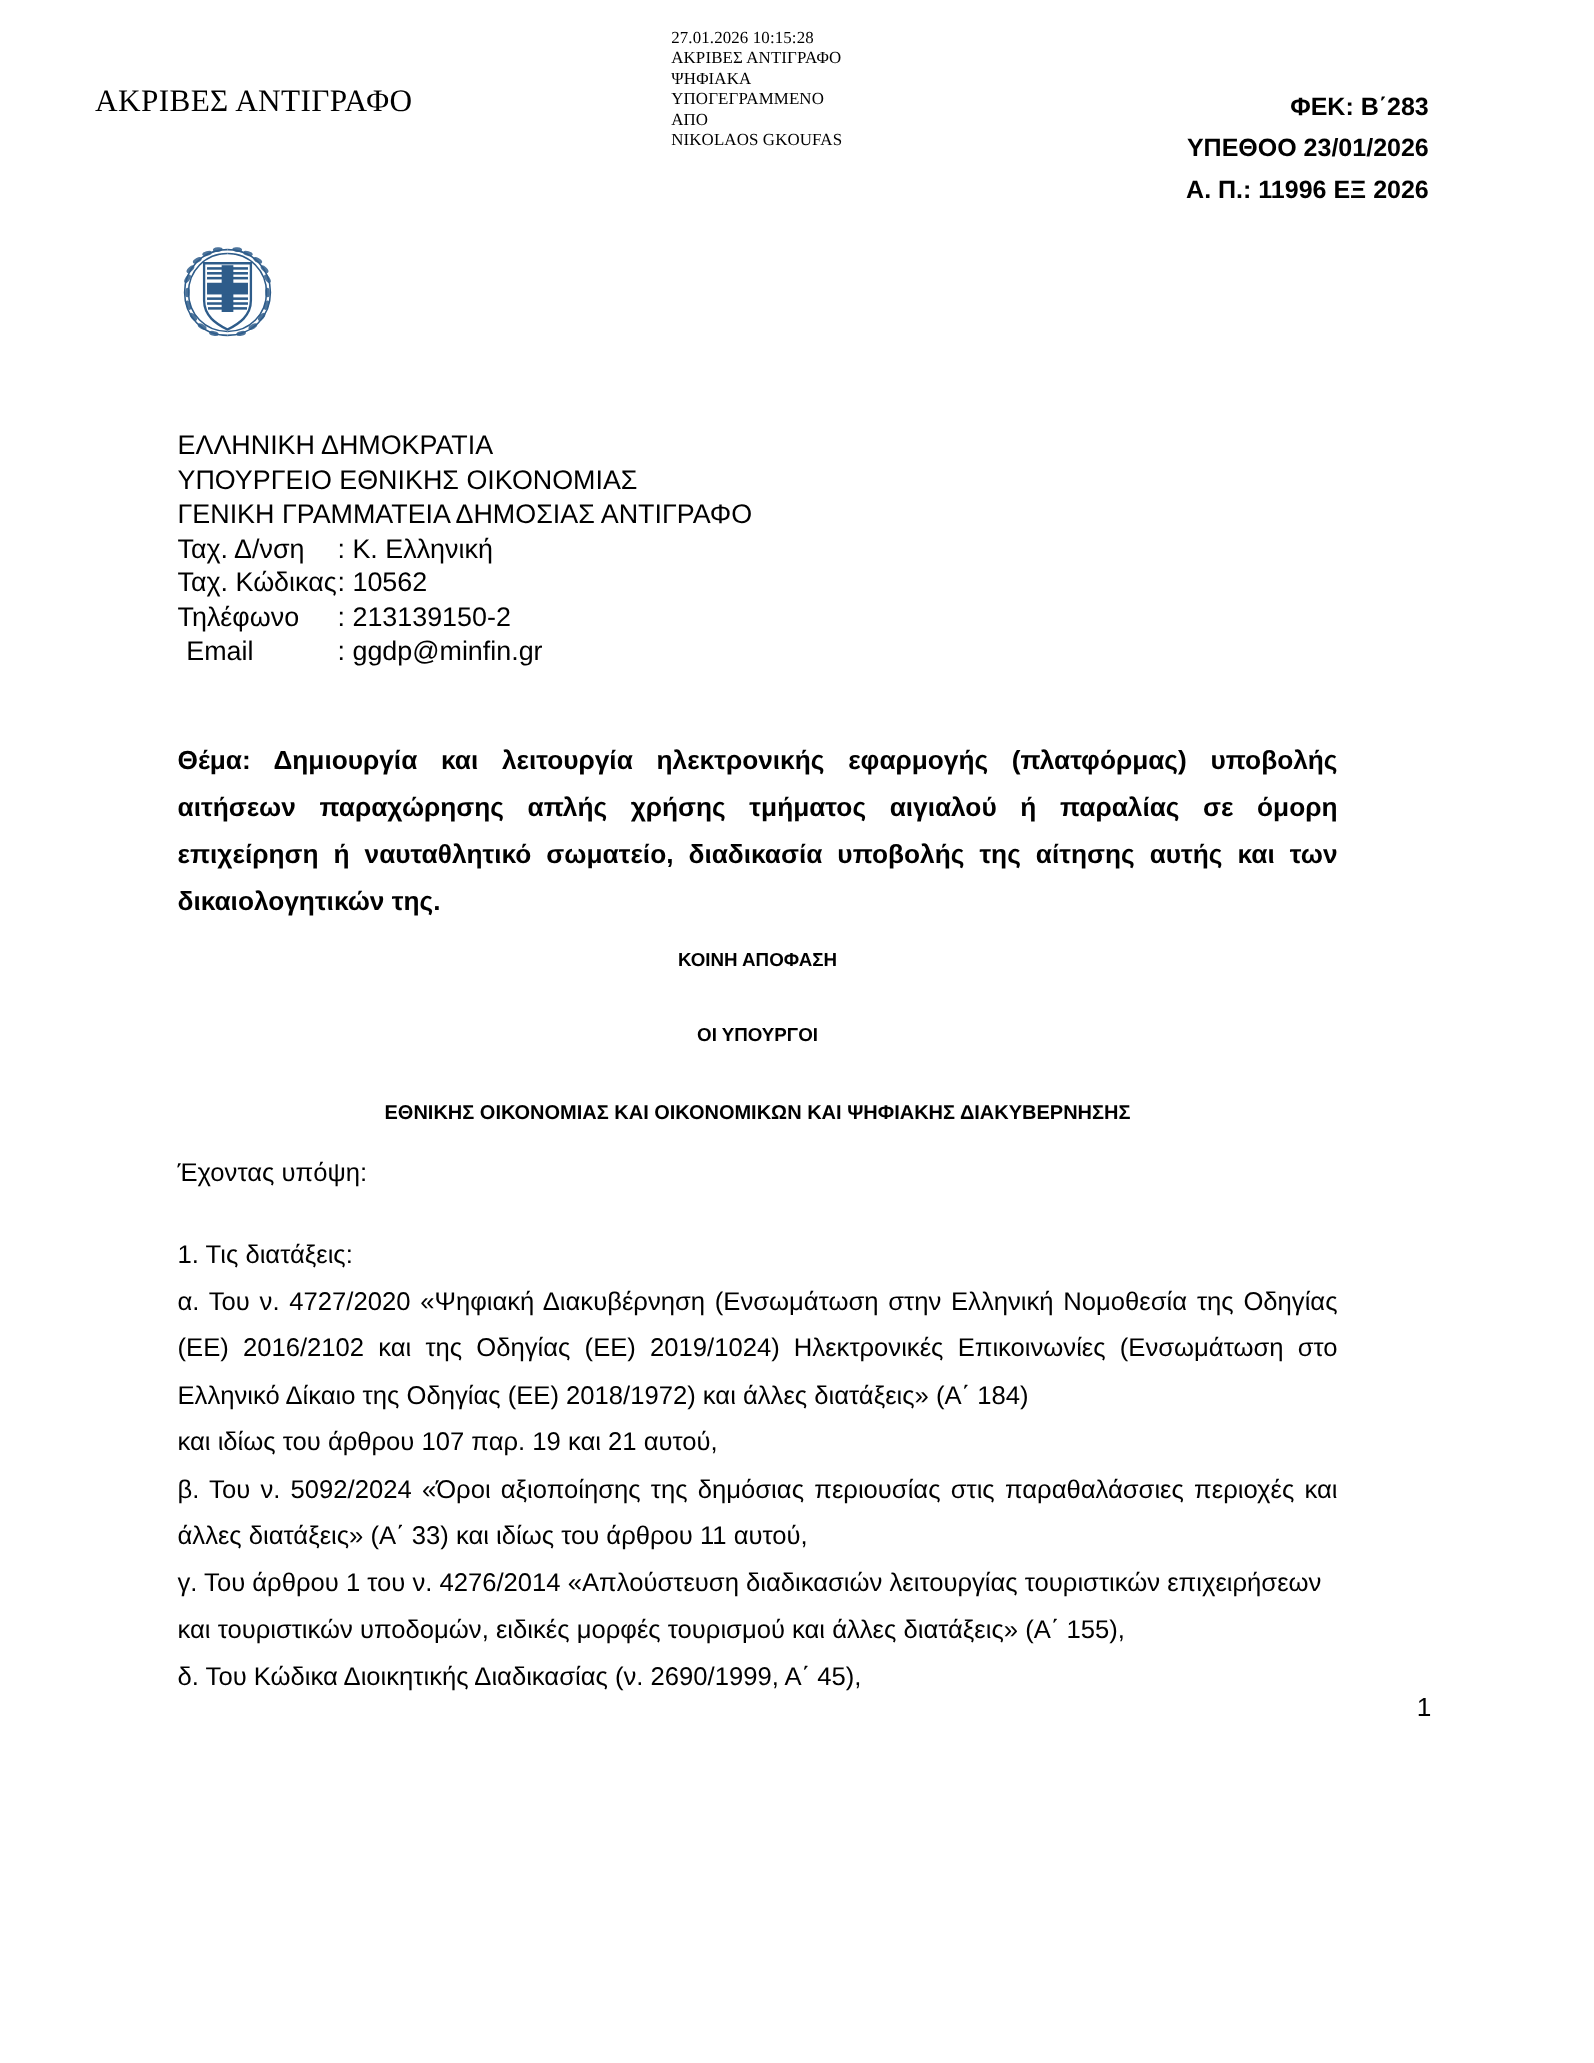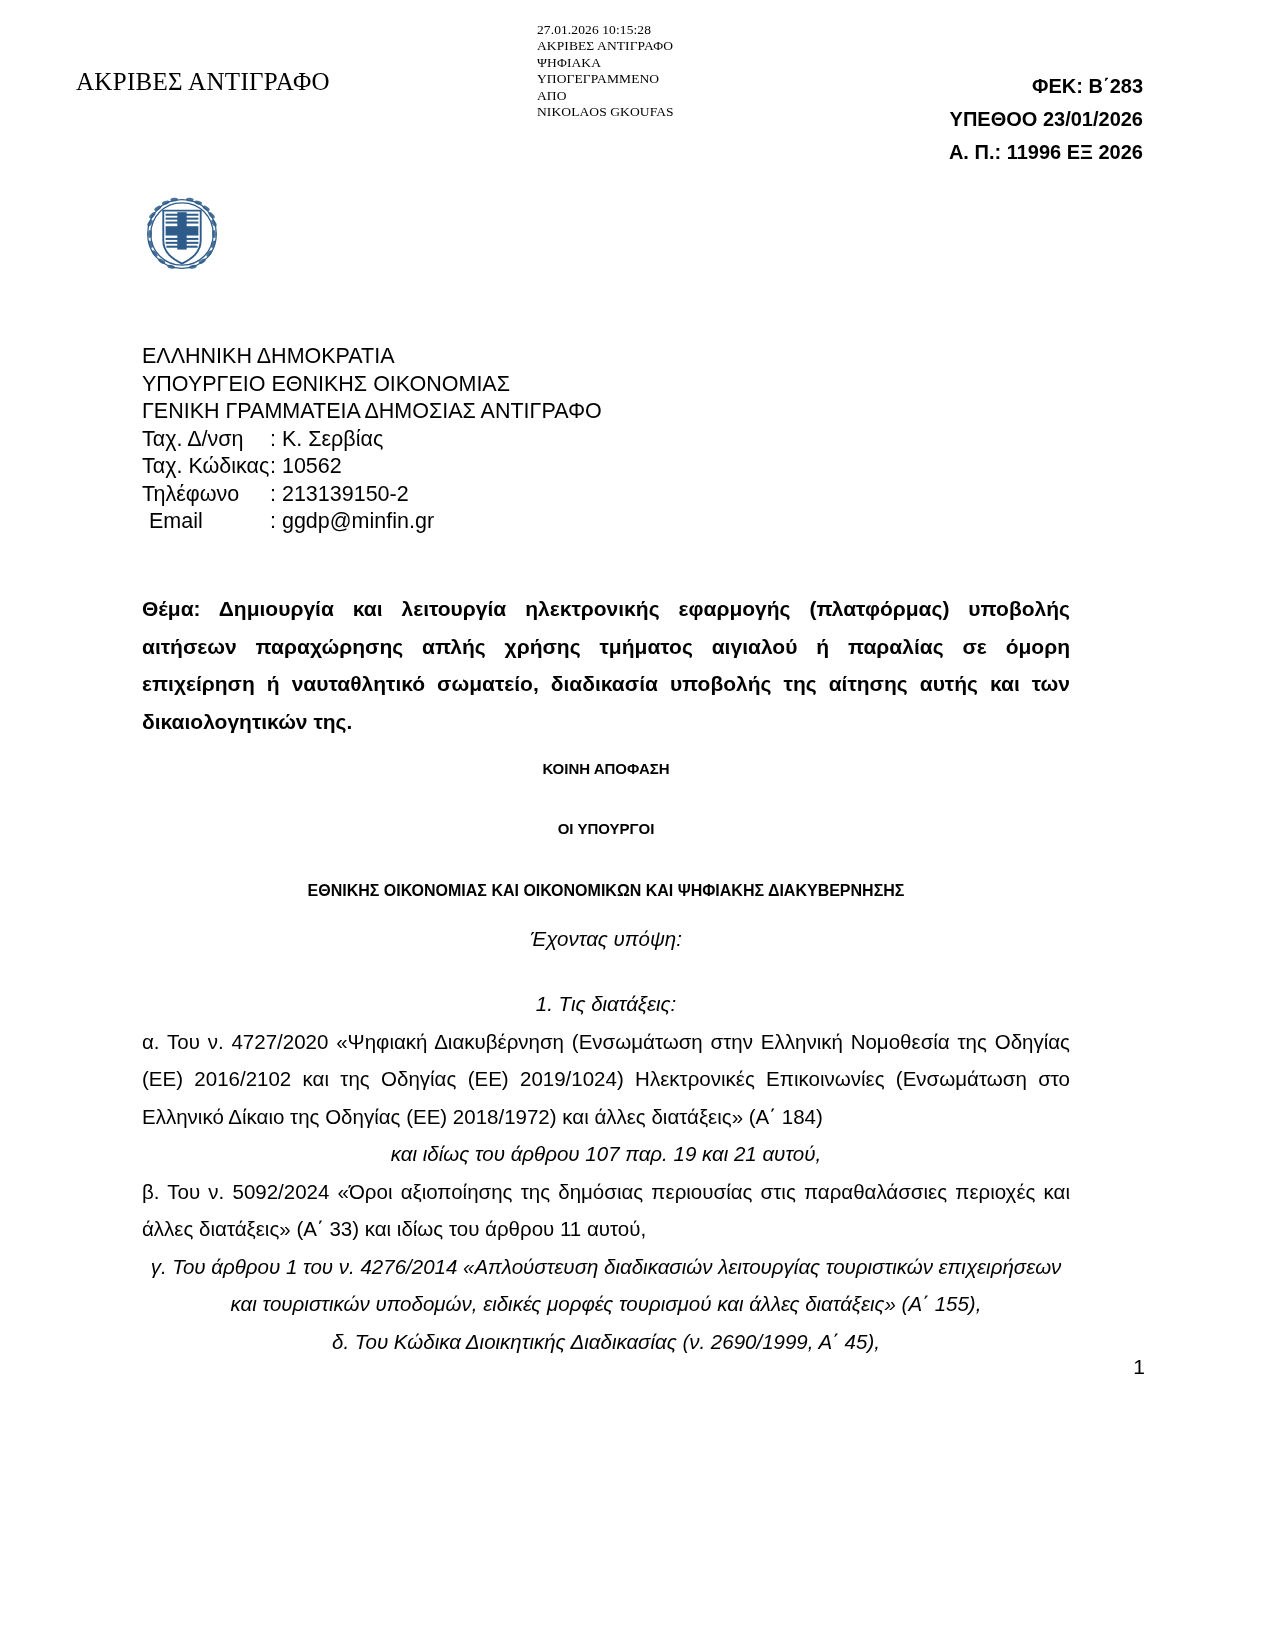--- a/index.html
+++ b/index.html
@@ -224,7 +224,7 @@
 
     <div class="contact-row">
       <span class="contact-label">Ταχ. Δ/νση</span>
-      <span class="contact-value">: Κ. Σερβίας</span>
+      <span class="contact-value">: Κ. Ελληνική</span>
     </div>
     <div class="contact-row">
       <span class="contact-label">Ταχ. Κώδικας</span>

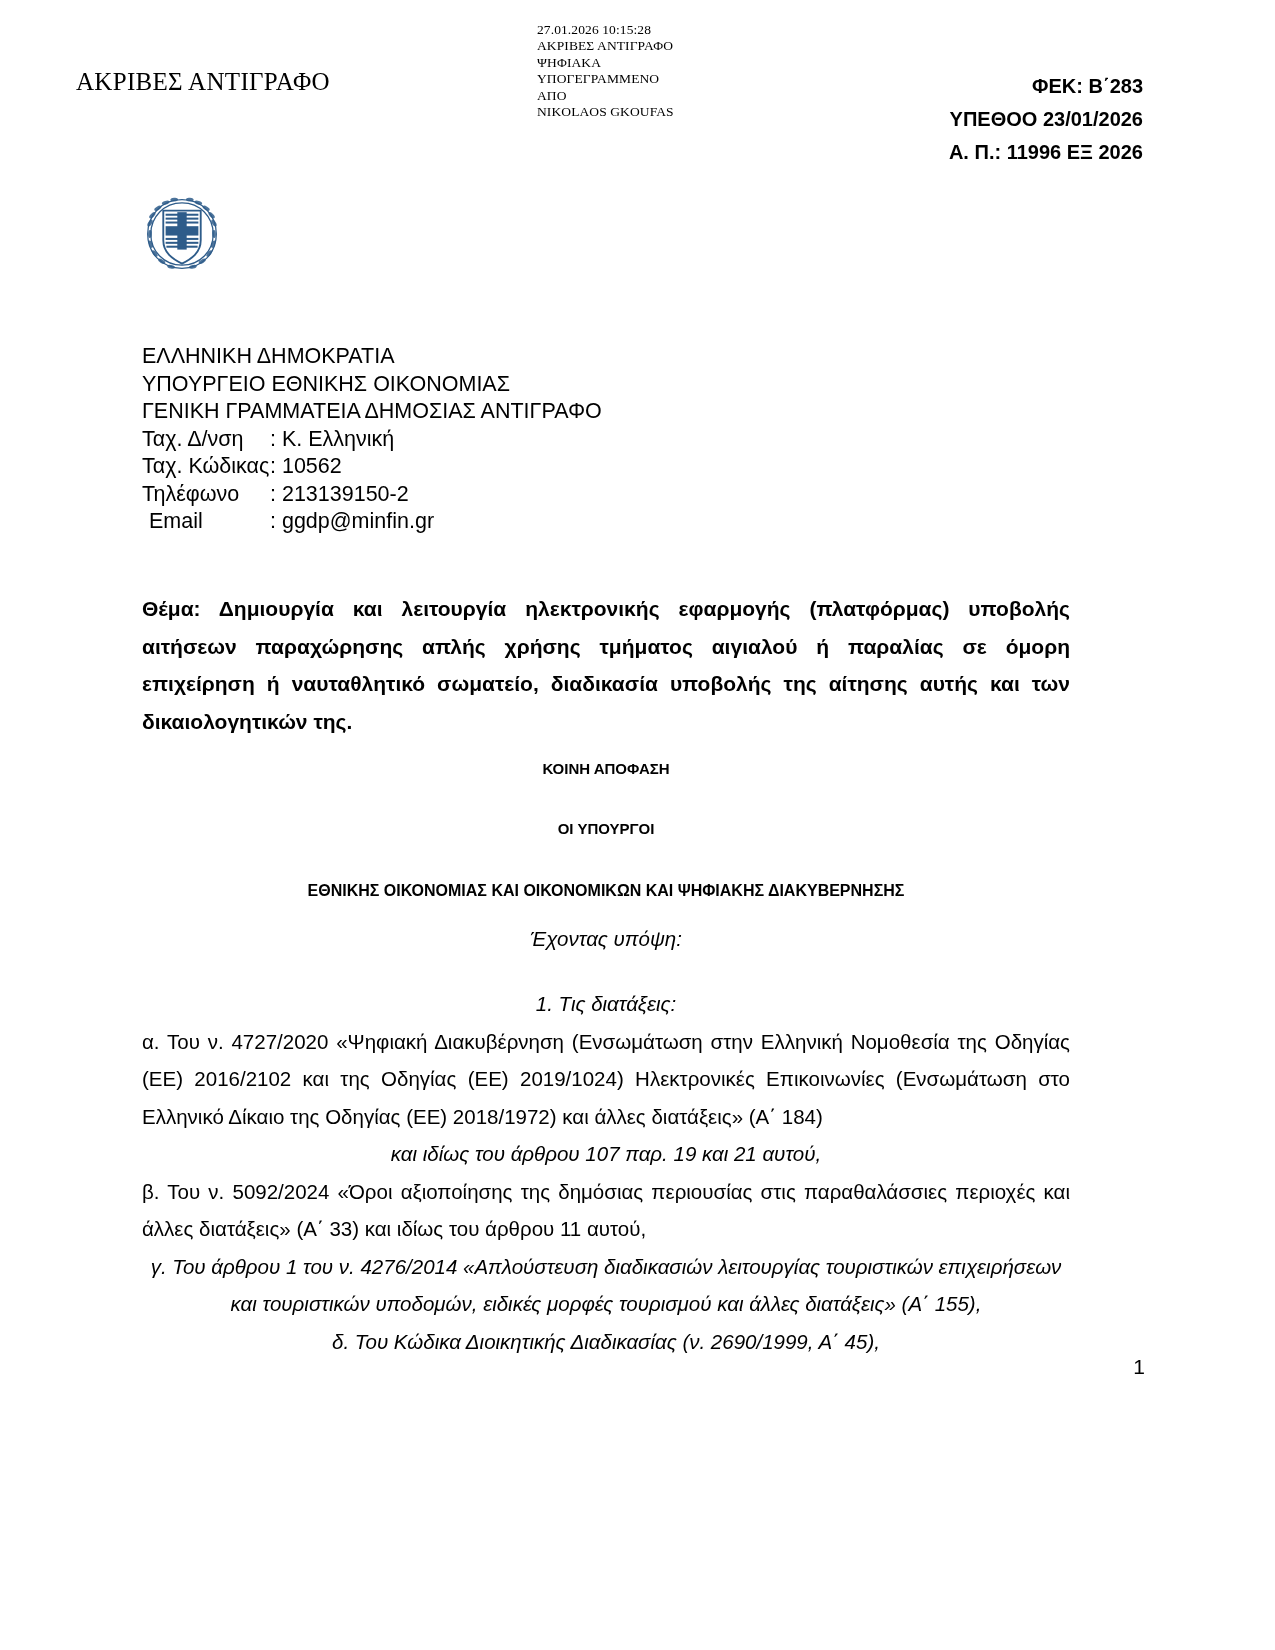--- a/index.html
+++ b/index.html
@@ -132,7 +132,7 @@
   .echontas { top: 920px; }
   .list-block { top: 985px; }
   .para { text-align: justify; text-justify: inter-word; }
-  .para.noj { text-align: center; font-style: italic; }
+  .para.noj { text-align: left; }
 
   
   .page-number {

